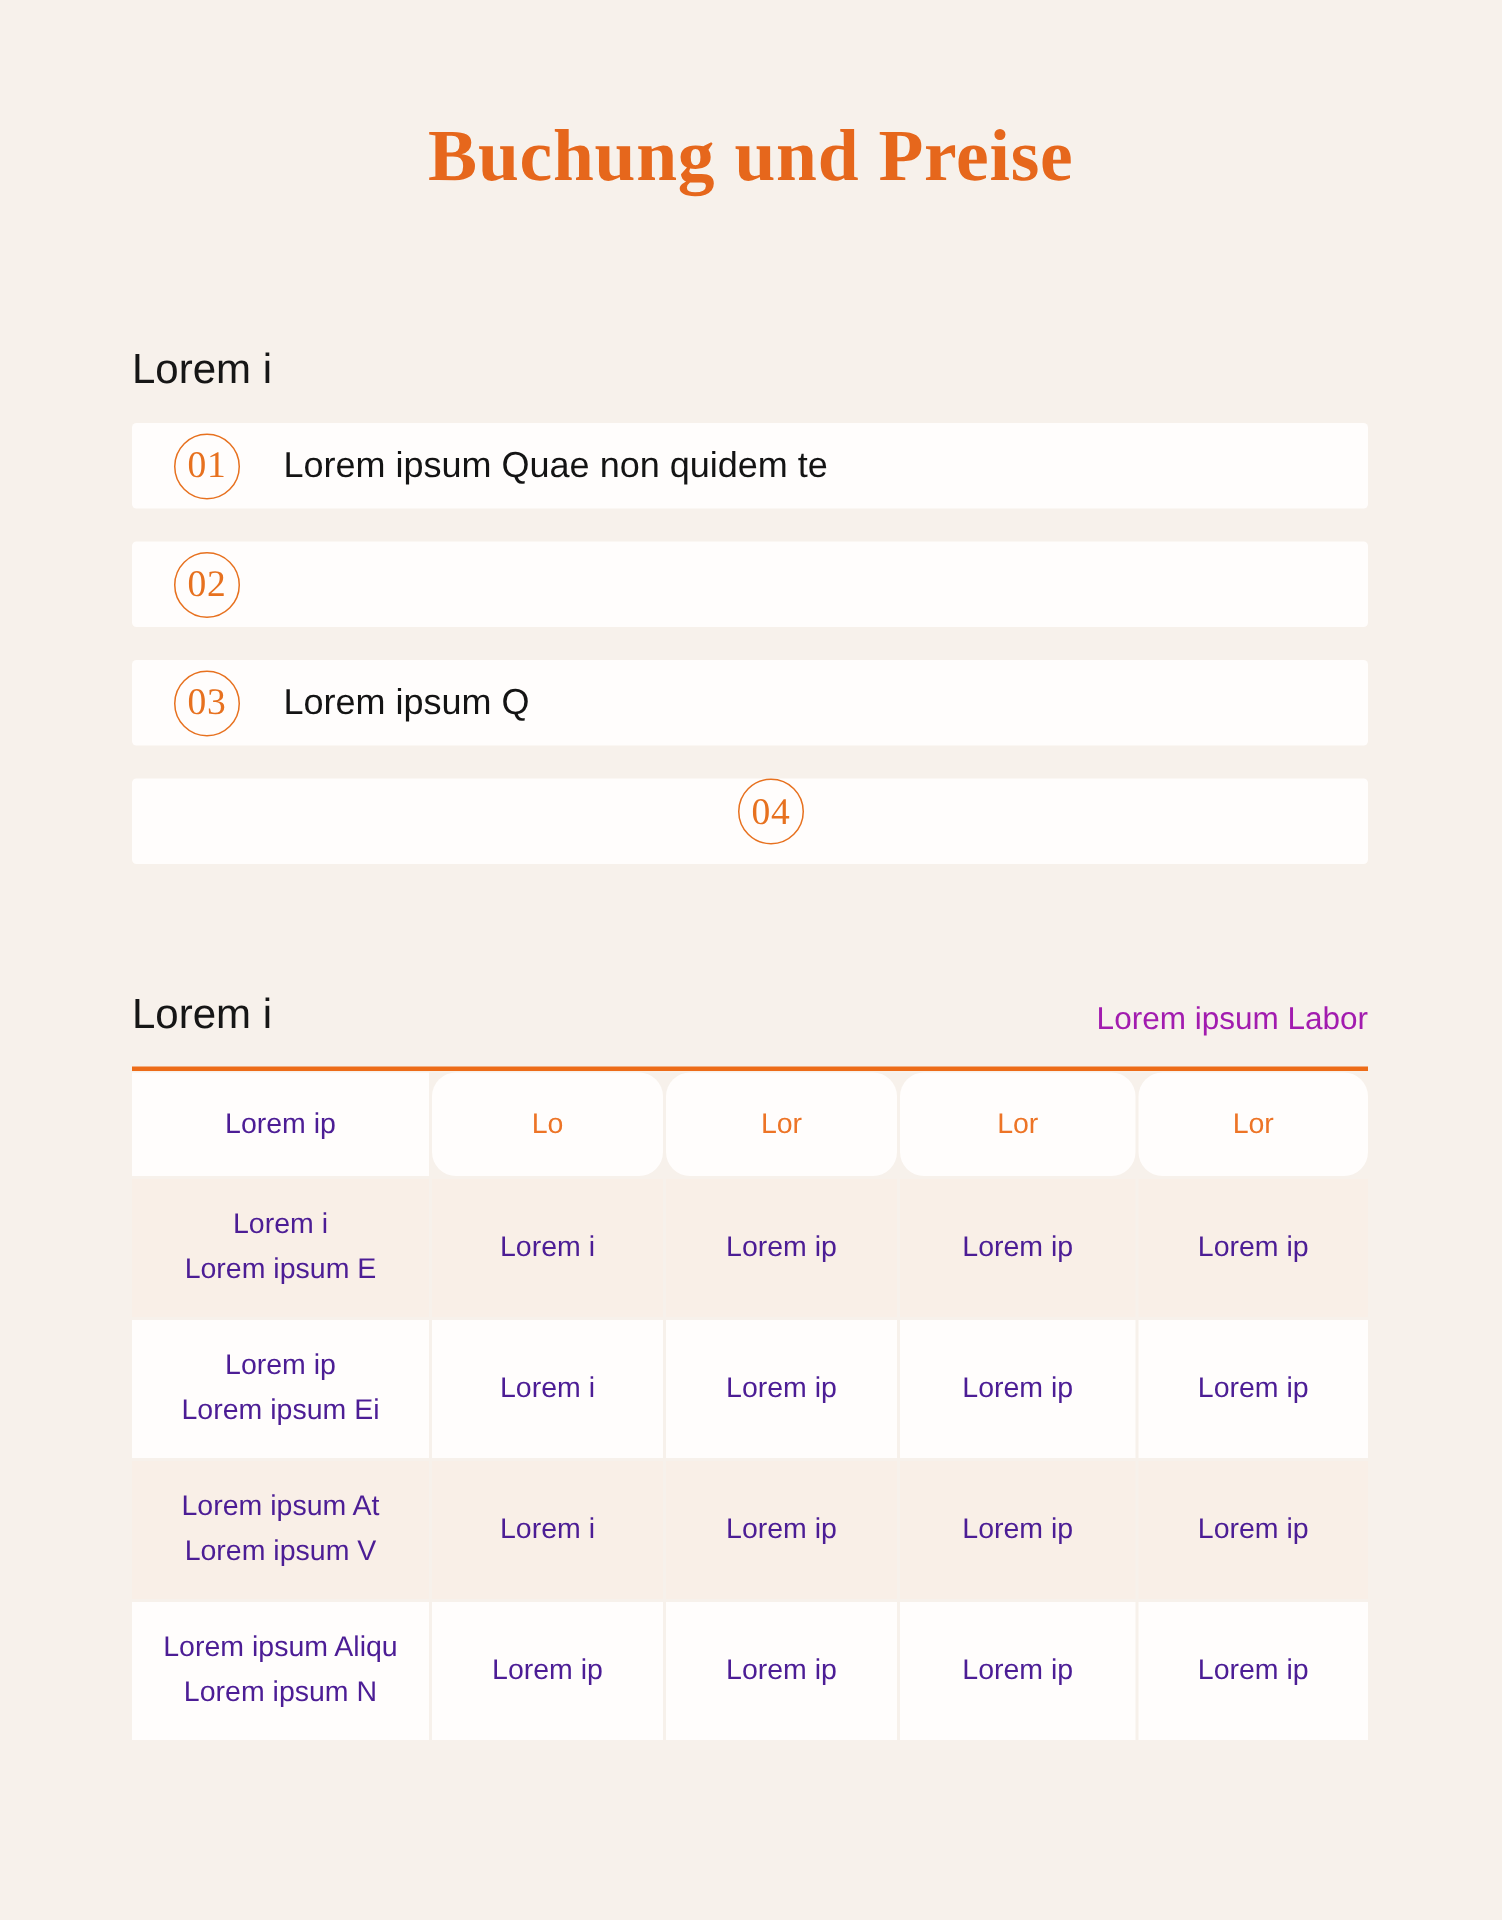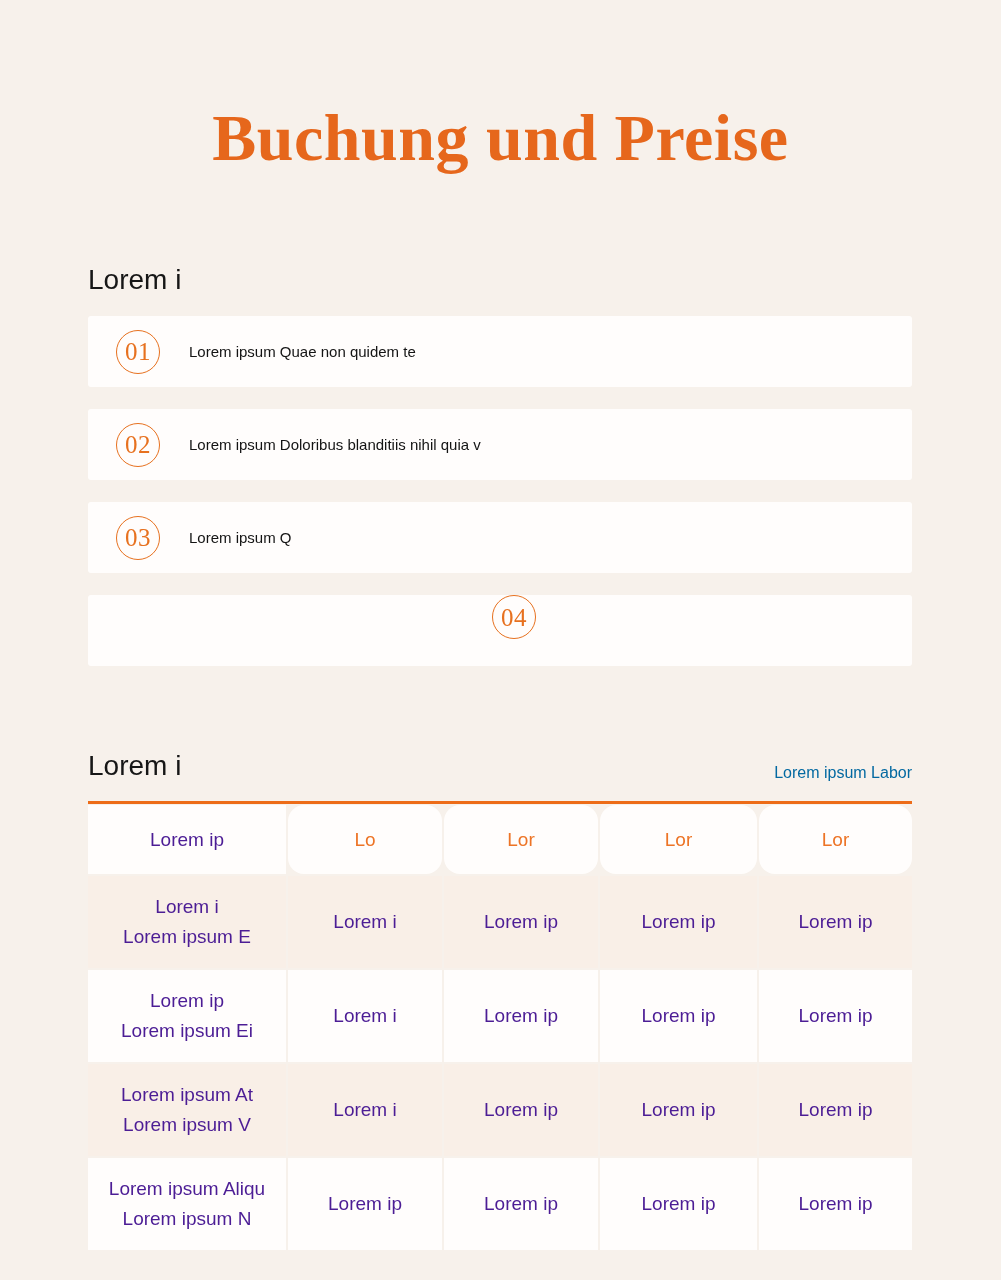--- a/index.html
+++ b/index.html
@@ -26,11 +26,11 @@
   
   .page-title {
     margin: 0;
-    padding-top: 102px;
+    padding-top: 68px;
     text-align: center;
     font-family: "Liberation Serif", serif;
     font-weight: 600;
-    font-size: 66px;
+    font-size: 49px;
     line-height: 72px;
     letter-spacing: 0.5px;
     color: #e6671c;

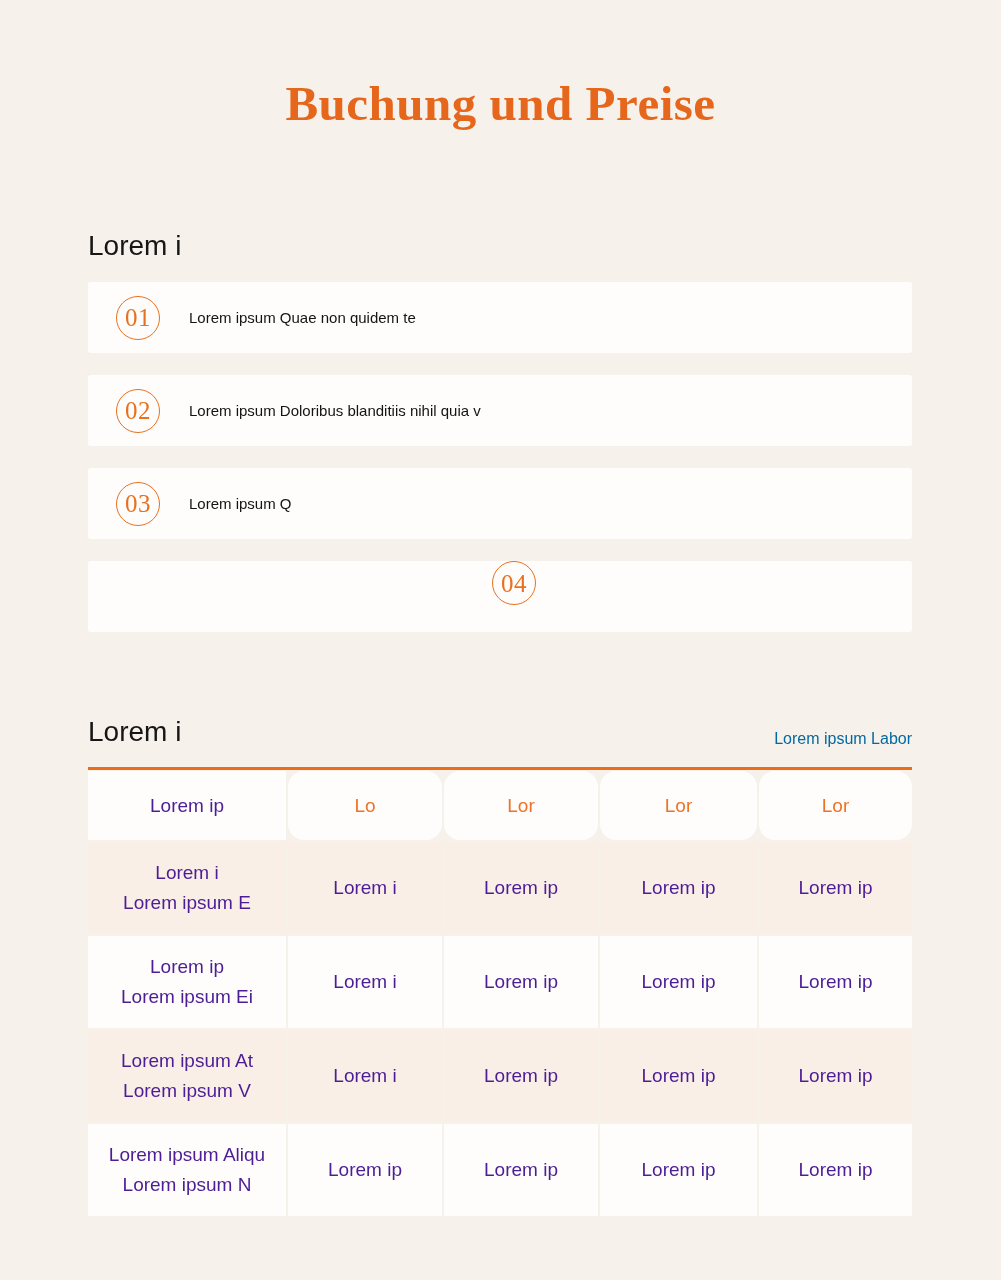--- a/index.html
+++ b/index.html
@@ -53,7 +53,7 @@
     margin-top: 18px;
   }
   .step-row {
-    height: 71px;
+    height: 57px;
     background: #fffdfc;
     border-radius: 3px;
     margin-bottom: 22px;

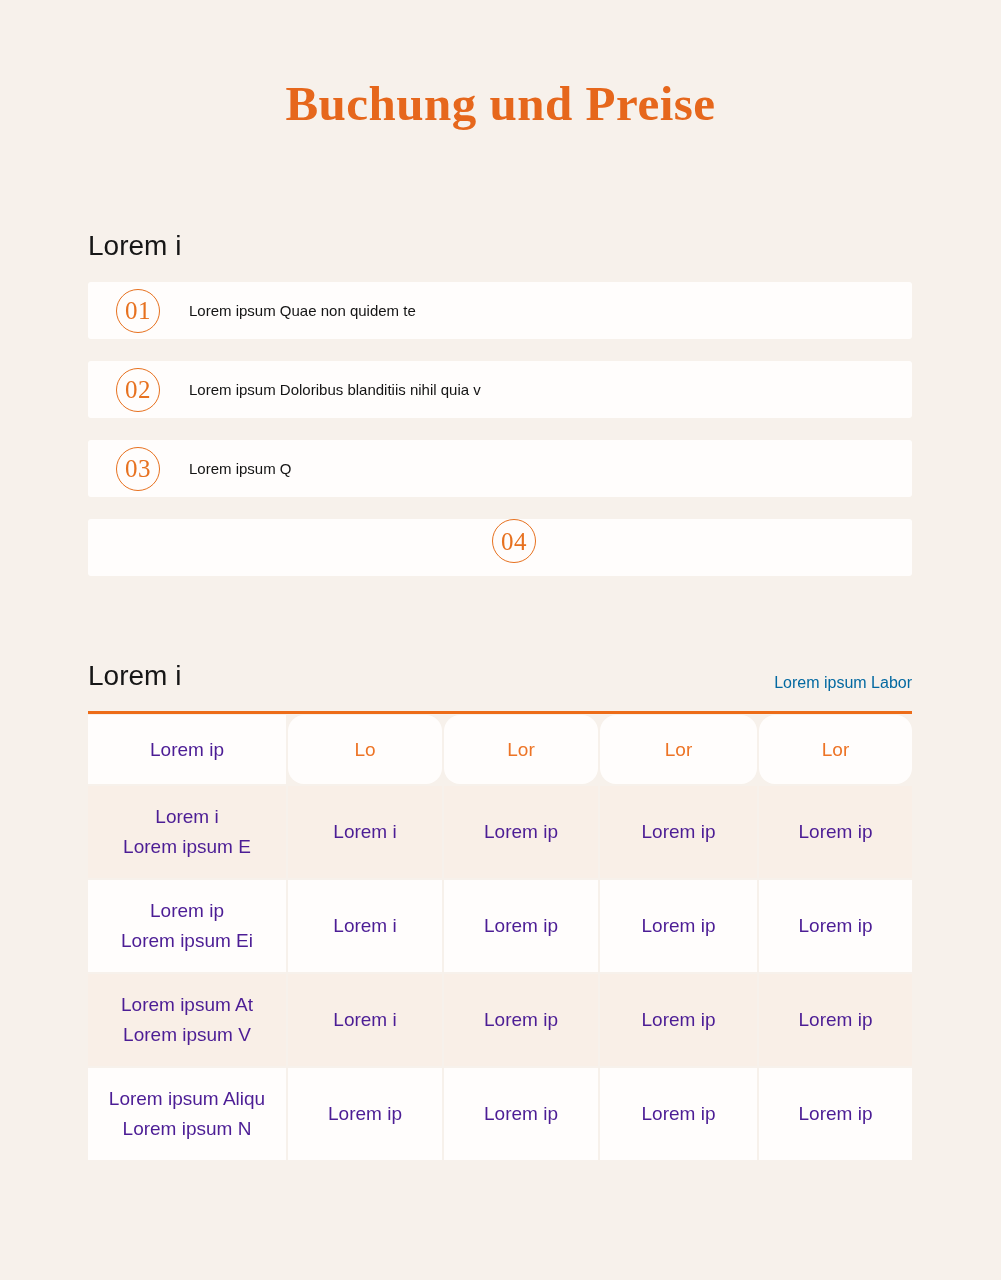--- a/index.html
+++ b/index.html
@@ -83,7 +83,7 @@
   }
   .step-text {
     margin-left: 29px;
-    font-size: 15px;
+    font-size: 24px;
     color: #141414;
   }
 

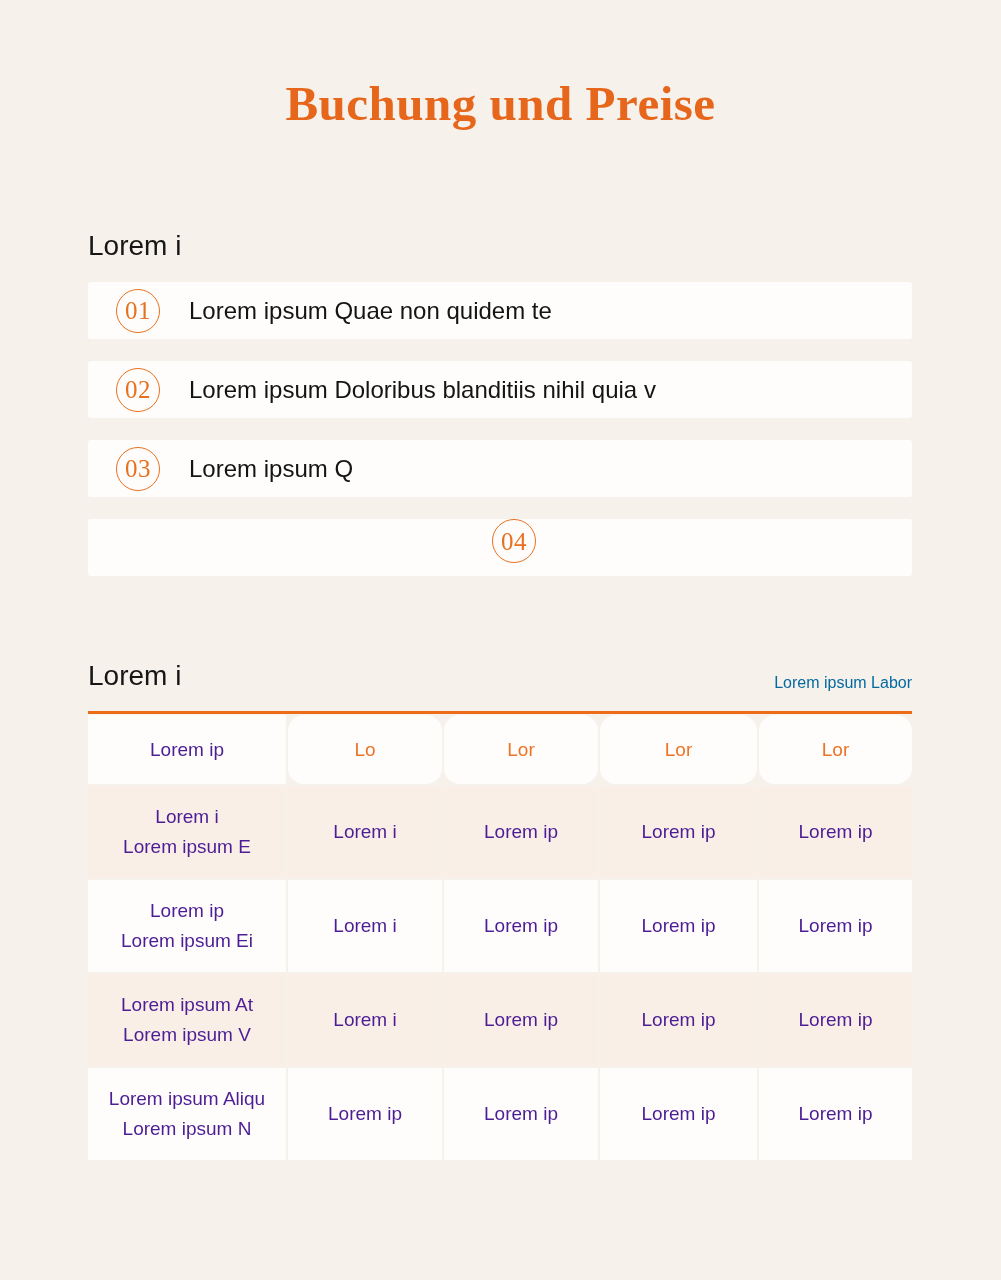--- a/index.html
+++ b/index.html
@@ -159,7 +159,6 @@
         <span class="step-badge">
           <span class="step-number">02</span>
         </span>
-        <span class="step-text">Lorem ipsum Doloribus blanditiis nihil quia v</span>
       </div>
 
       <div class="step-row">

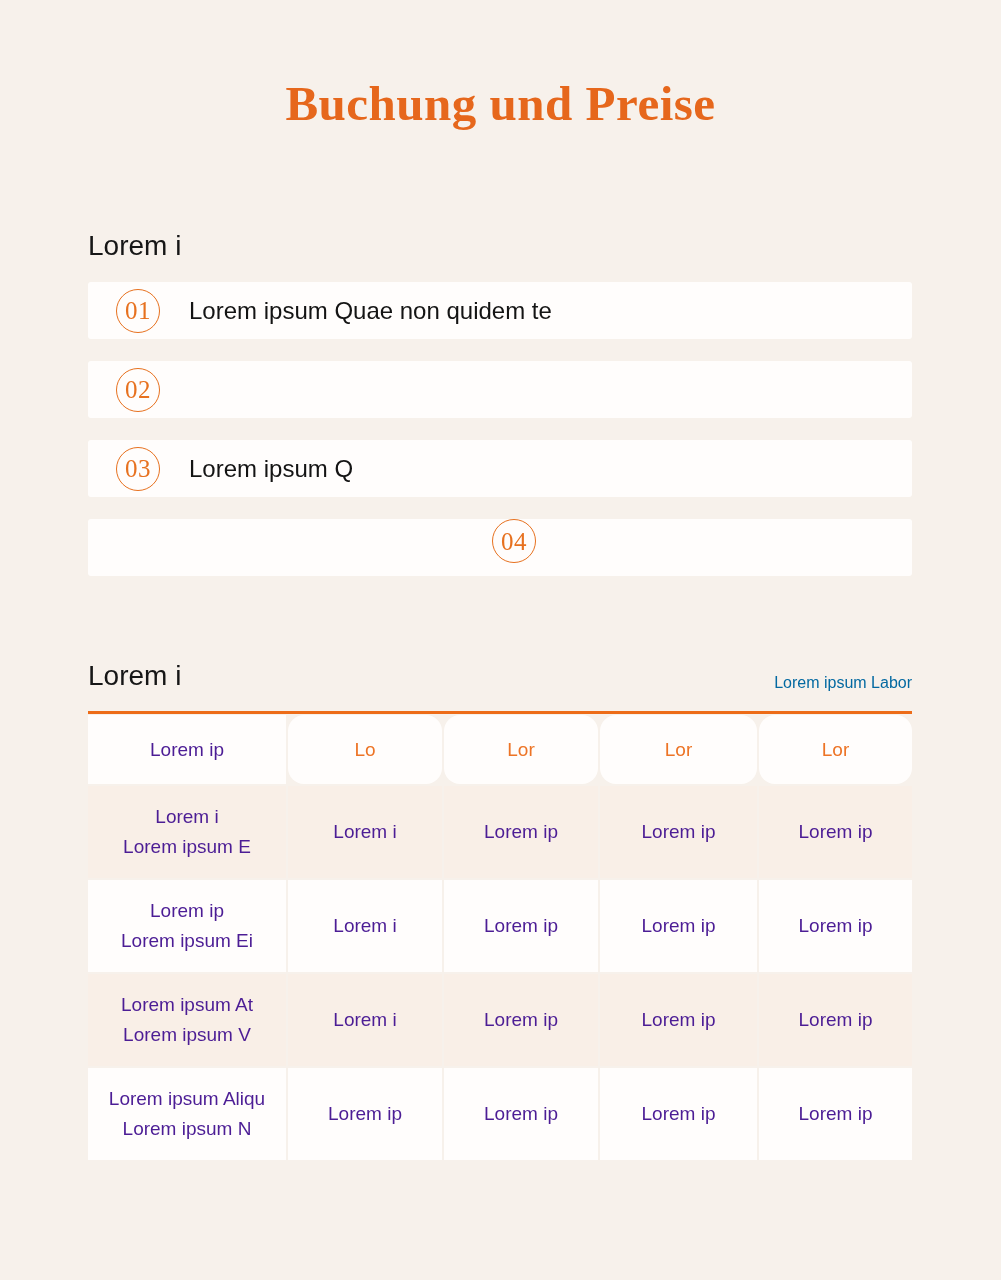--- a/index.html
+++ b/index.html
@@ -97,8 +97,8 @@
     justify-content: space-between;
   }
   .pricing-right-label {
-    font-size: 16px;
-    color: #0369a1;
+    font-size: 21px;
+    color: #a21caf;
     padding-bottom: 2px;
   }
   .accent-rule {

